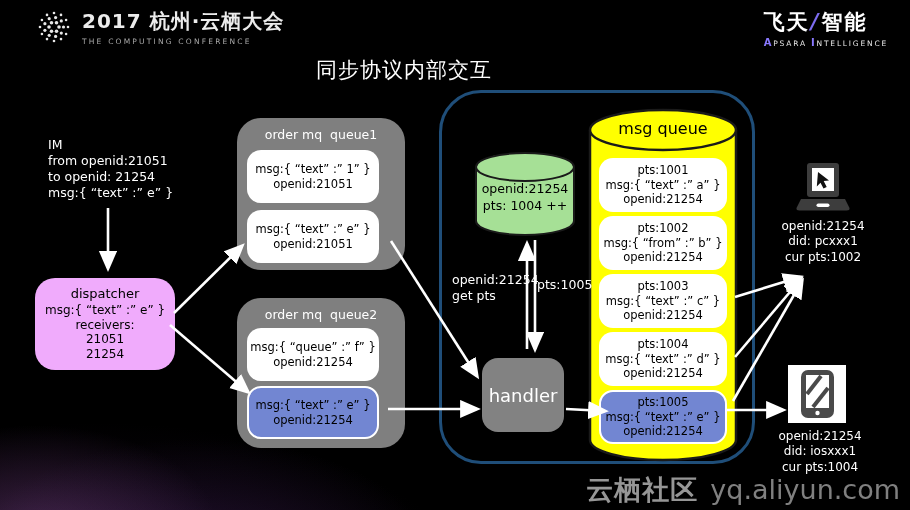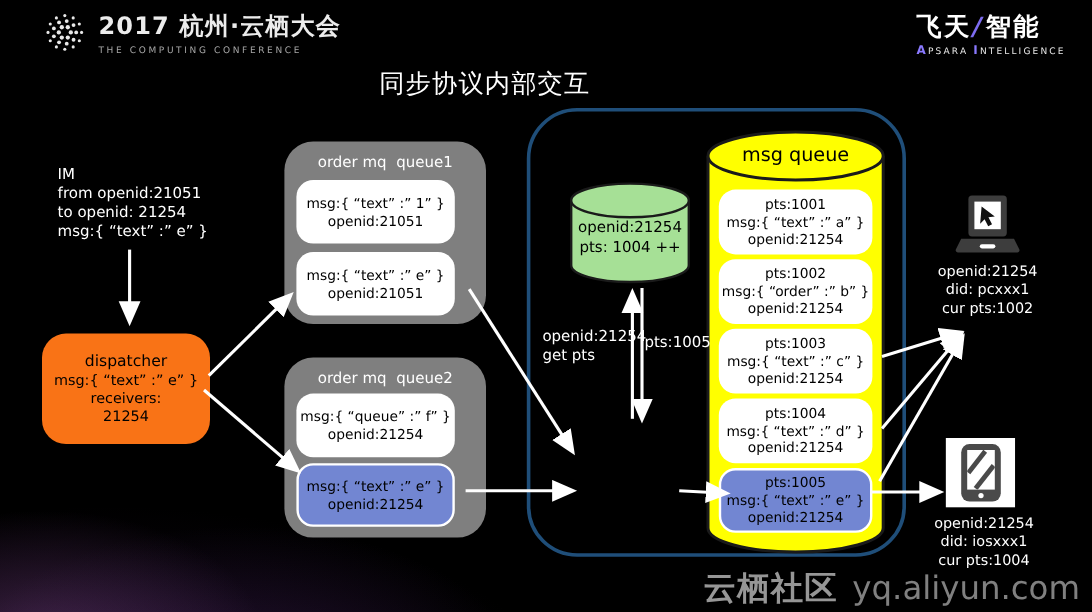--- a/index.html
+++ b/index.html
@@ -183,7 +183,7 @@
     </div>
     <div class="mq-item" style="top:108px;">
       <div>pts:1002</div>
-      <div>msg:{ “order” :” b” }</div>
+      <div>msg:{ “from” :” b” }</div>
       <div>openid:21254</div>
     </div>
     <div class="mq-item" style="top:166px;">

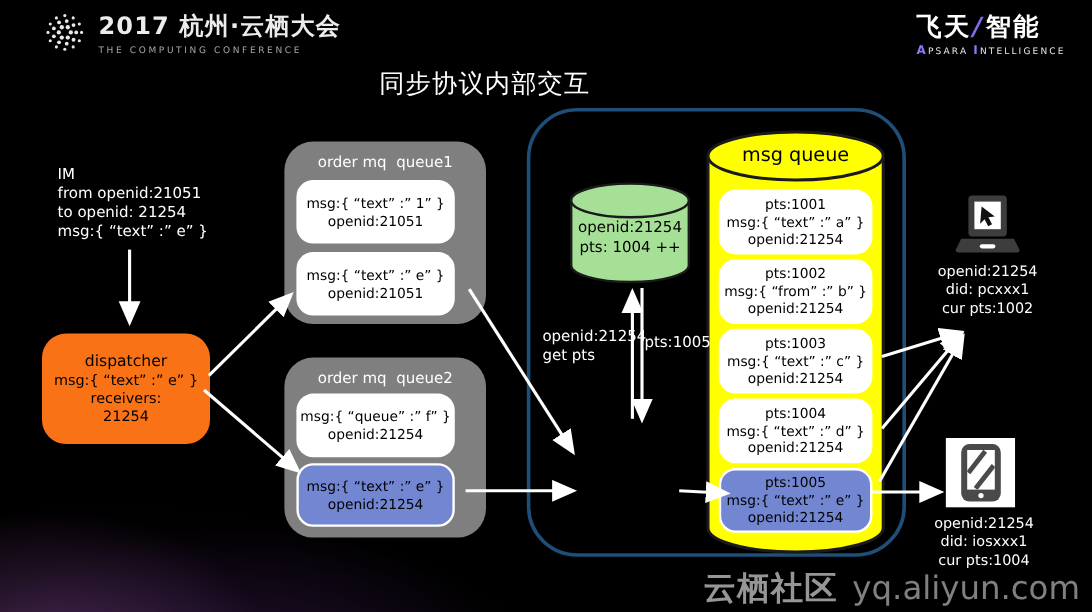--- a/index.html
+++ b/index.html
@@ -23,7 +23,7 @@
   .slide-title{position:absolute;left:316px;top:56px;font-size:21px;color:#fff;letter-spacing:1px;}
   
   .im-note{position:absolute;left:48px;top:137px;font-size:12.5px;color:#fff;line-height:1.28;}
-  .dispatcher{position:absolute;left:35px;top:278px;width:140px;height:92px;background:#f97316;
+  .dispatcher{position:absolute;left:35px;top:278px;width:140px;height:92px;background:#f0abfc;
     border-radius:20px;color:#000;text-align:center;font-size:12px;line-height:1.22;
     display:flex;flex-direction:column;justify-content:center;}
   .dispatcher .d-title{font-size:13px;margin-bottom:1px;}

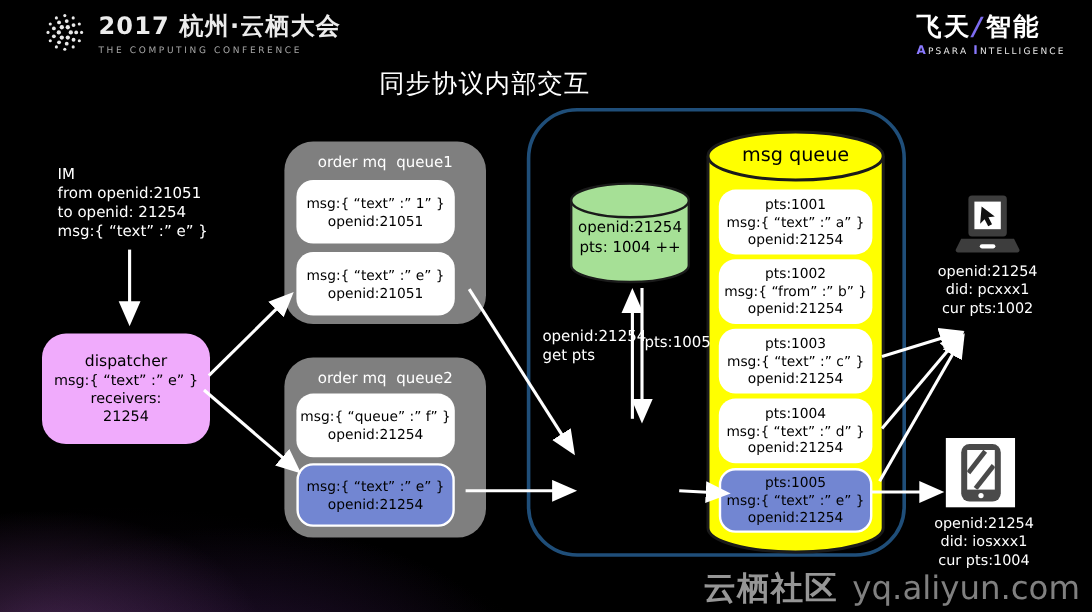--- a/index.html
+++ b/index.html
@@ -130,6 +130,7 @@
     <div class="d-title">dispatcher</div>
     <div>msg:{ “text” :” e” }</div>
     <div>receivers:</div>
+    <div>21051</div>
     <div>21254</div>
   </div>
 

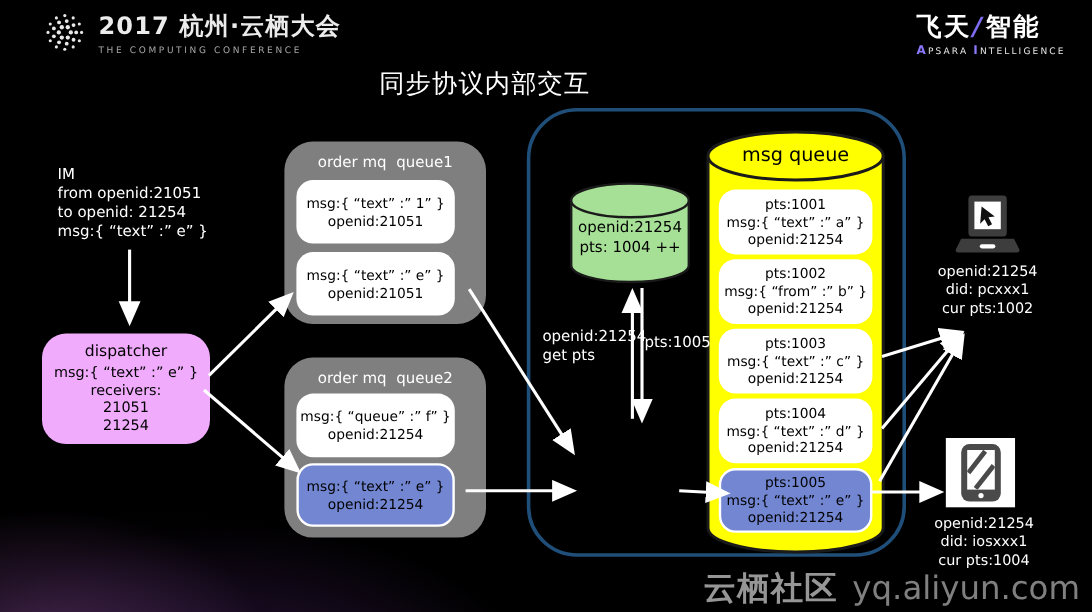--- a/index.html
+++ b/index.html
@@ -210,6 +210,9 @@
   </div>
   <div class="lbl lbl-ptsres">pts:1005</div>
 
+  <div class="handler">
+    <span>handler</span>
+  </div>
 
   <div class="dev-icon" style="left:794px;top:162px;">
     <svg width="58" height="54" viewBox="0 0 58 54">

